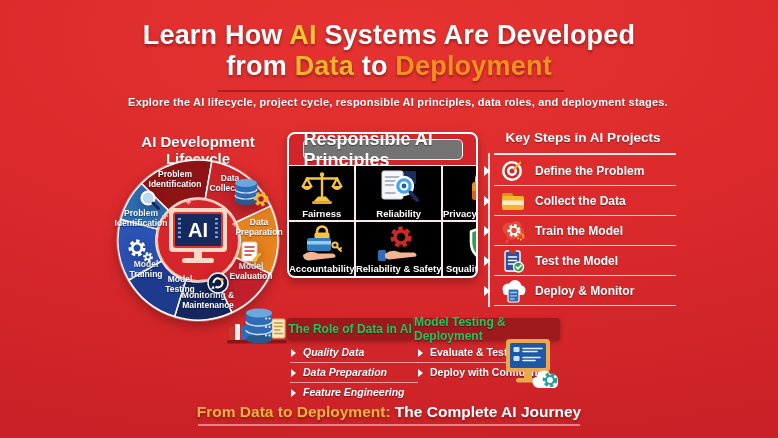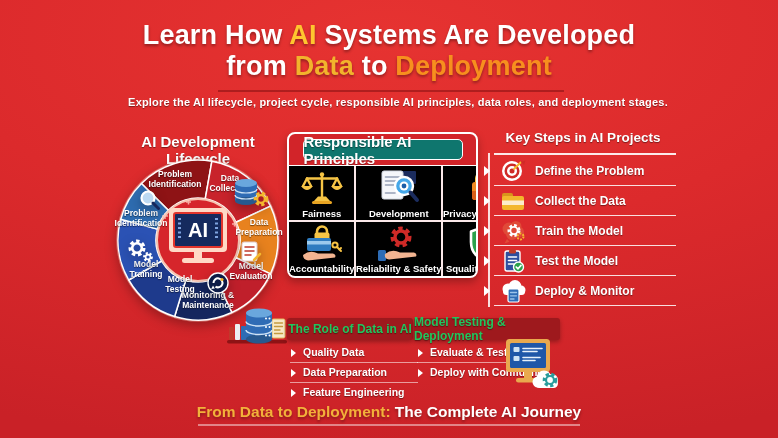--- a/index.html
+++ b/index.html
@@ -30,8 +30,8 @@
   #principles{left:287px;top:132px;width:191px;height:146px;background:#d22429;
               border:2px solid #fff;border-radius:8px;box-shadow:0 4px 8px rgba(0,0,0,.28);box-sizing:border-box;}
   #principles .phead{position:absolute;left:50%;transform:translateX(-50%);top:5px;width:160px;height:21px;
-     background:#0f766e;border:1.5px solid #fff;border-radius:5px;display:flex;align-items:center;justify-content:center;
-     font-size:15px;font-weight:bold;box-sizing:border-box;}
+     background:#737373;border:1.5px solid #fff;border-radius:5px;display:flex;align-items:center;justify-content:center;
+     font-size:18px;font-weight:bold;box-sizing:border-box;}
   #pgrid{position:absolute;left:0;right:0;top:31px;bottom:0;display:grid;
      grid-template-columns:1fr 1fr 1fr;grid-template-rows:1fr 1fr;gap:1.5px;background:rgba(255,255,255,.9);
      border-top:1.5px solid rgba(255,255,255,.9);border-radius:0 0 6px 6px;overflow:hidden;}

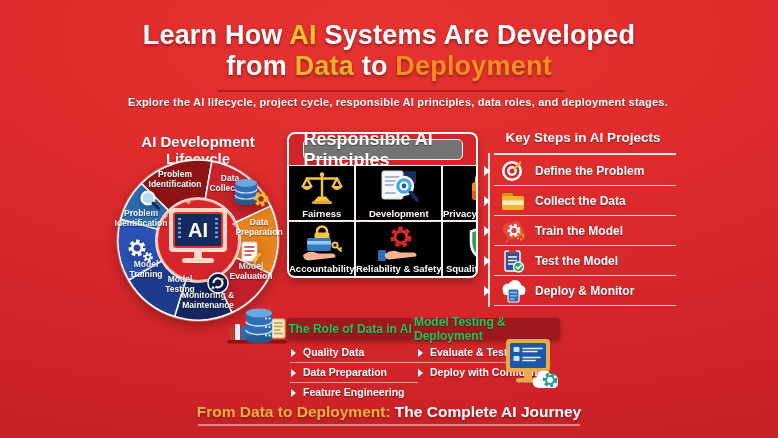--- a/index.html
+++ b/index.html
@@ -202,7 +202,7 @@
             <circle cx="27" cy="16" r="2.4" fill="#1b5ea8"></circle>
           <line x1="33.5" y1="22.5" x2="40" y2="30" stroke="#1b2c5e" stroke-width="4" stroke-linecap="round"></line>
         </svg>
-        <div class="plabel">Development</div>
+        <div class="plabel">Reliability</div>
       </div>
       <div class="pcell">
         <svg width="44" height="36" viewBox="0 0 44 36">

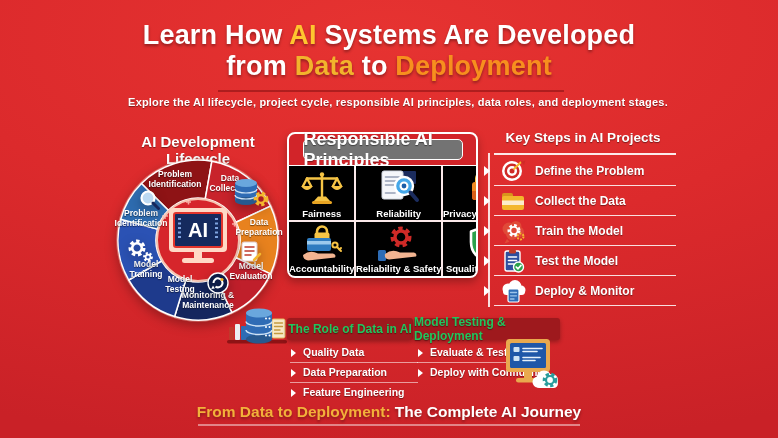--- a/index.html
+++ b/index.html
@@ -362,7 +362,7 @@
       </g>
   </svg>
   <div class="band" style="left:287px;top:318px;width:126px;height:22px;font-size:12px;">The Role of Data in AI</div>
-  <div class="blist" style="left:290px;top:343px;width:128px;">
+  <div class="blist" style="left:290px;top:343px;width:128px;font-style:italic;">
     <div class="bitem sep">Quality Data</div>
     <div class="bitem sep">Data Preparation</div>
     <div class="bitem">Feature Engineering</div>

